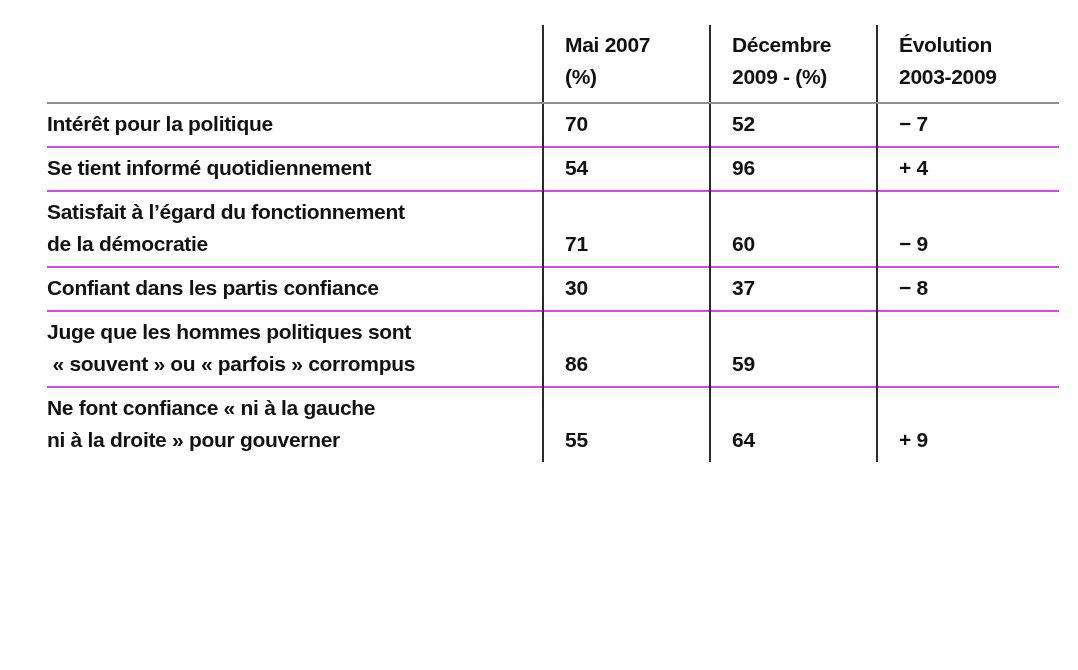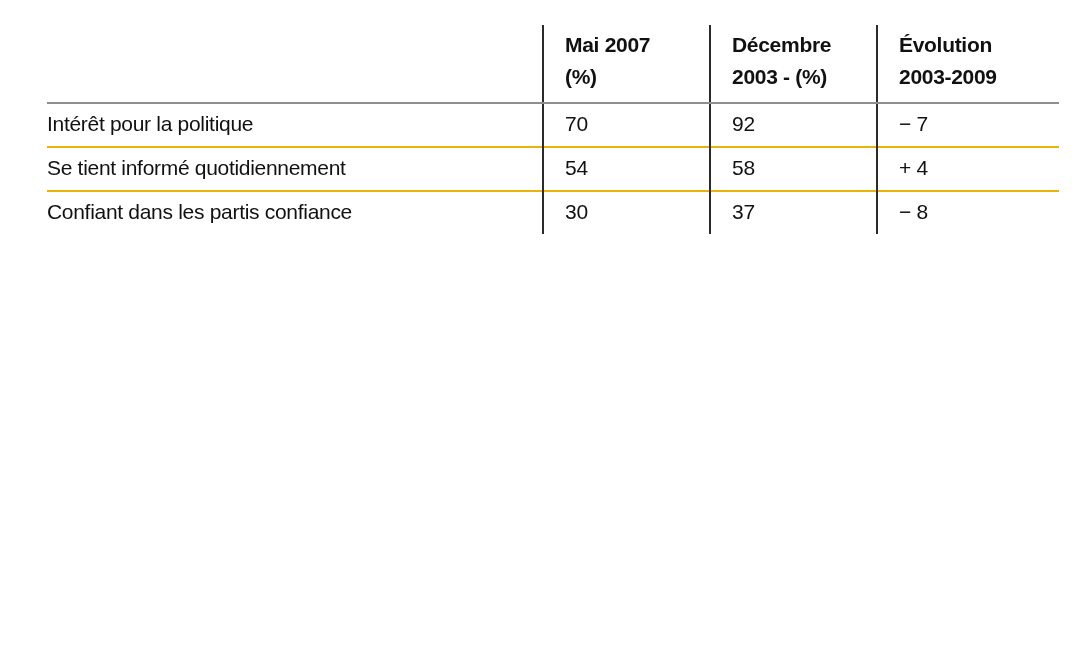--- a/index.html
+++ b/index.html
@@ -71,7 +71,7 @@
         </th>
         <th class="c-num">
           <div>Décembre</div>
-          <div>2003 - (%)</div>
+          <div>2009 - (%)</div>
         </th>
         <th class="c-num">
           <div>Évolution</div>

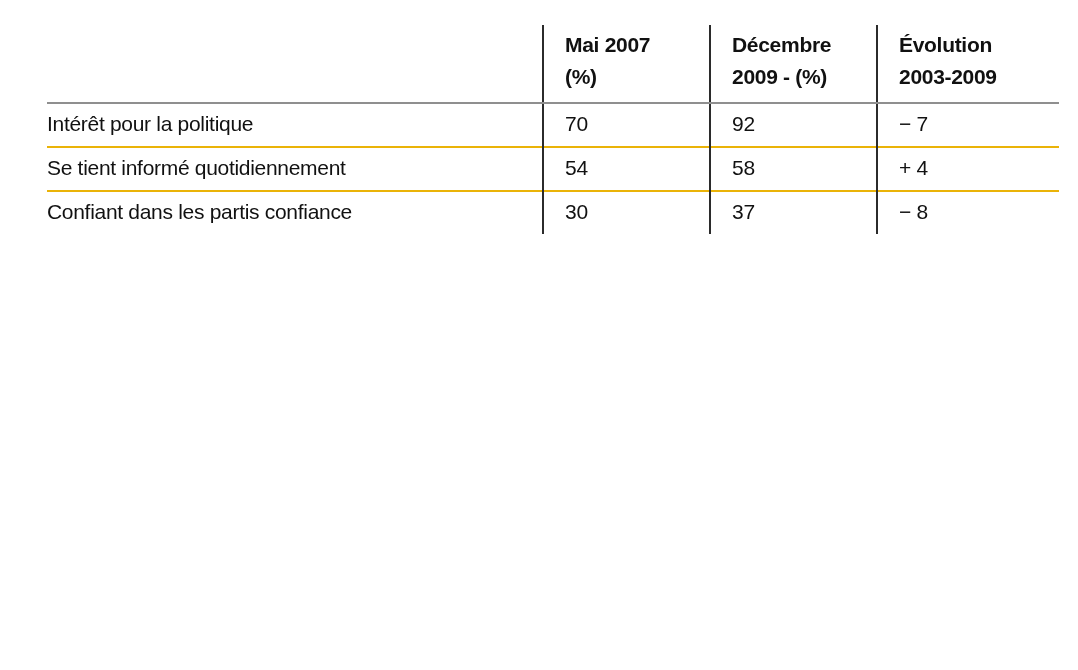--- a/index.html
+++ b/index.html
@@ -32,7 +32,7 @@
   th, td {
     vertical-align: bottom;
     text-align: left;
-    font-weight: 400;
+    font-weight: 700;
     padding: 4px 8px 6px 0;
   }
   thead th {

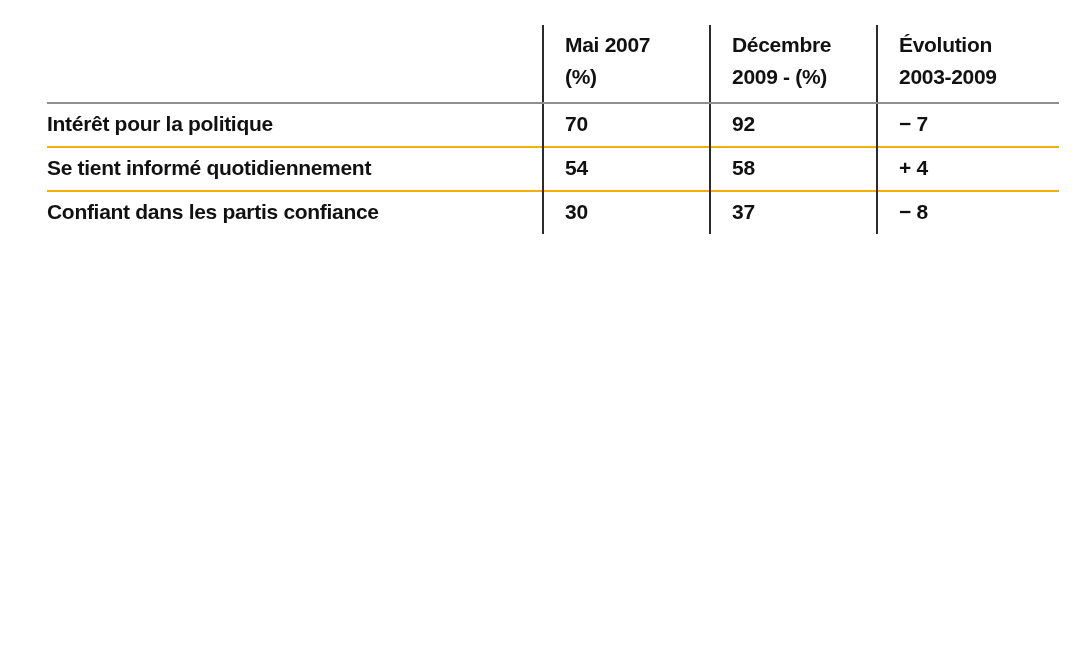--- a/index.html
+++ b/index.html
@@ -85,7 +85,7 @@
           <div>Intérêt pour la politique</div>
         </td>
         <td class="c-num">70</td>
-        <td class="c-num">92</td>
+        <td class="c-num">52</td>
         <td class="c-num">− 7</td>
       </tr>
       <tr>

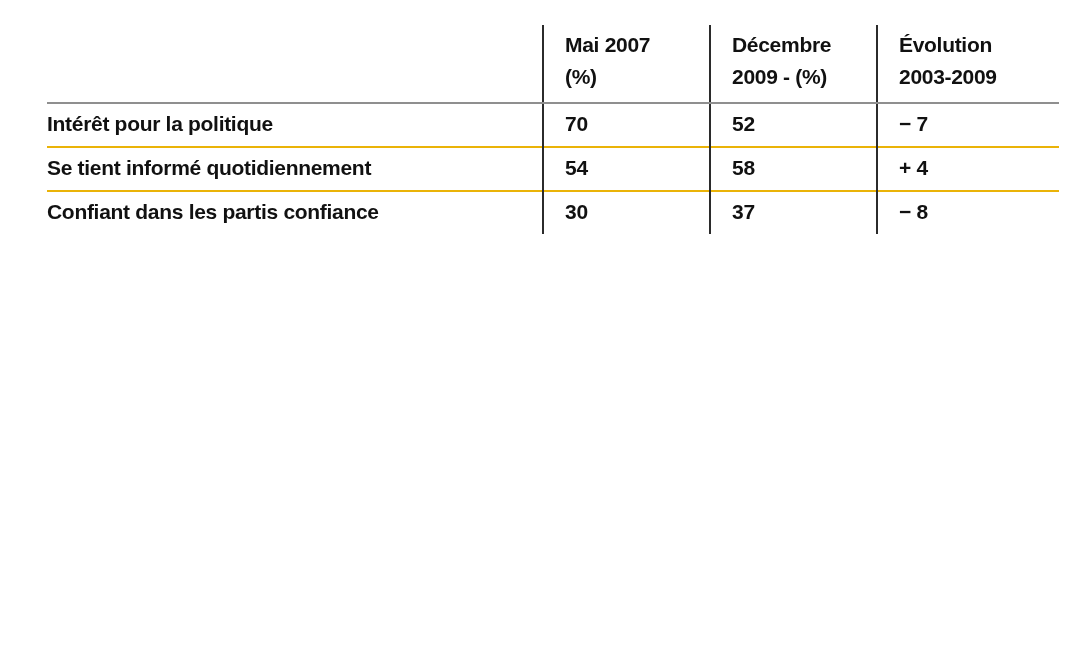--- a/index.html
+++ b/index.html
@@ -41,7 +41,7 @@
     padding-bottom: 9px;
   }
   tbody tr + tr td {
-    border-top: 2px solid #eab308;
+    border-top: 2px solid #d946ef;
   }
   .c-num {
     border-left: 2px solid #2b2b2b;

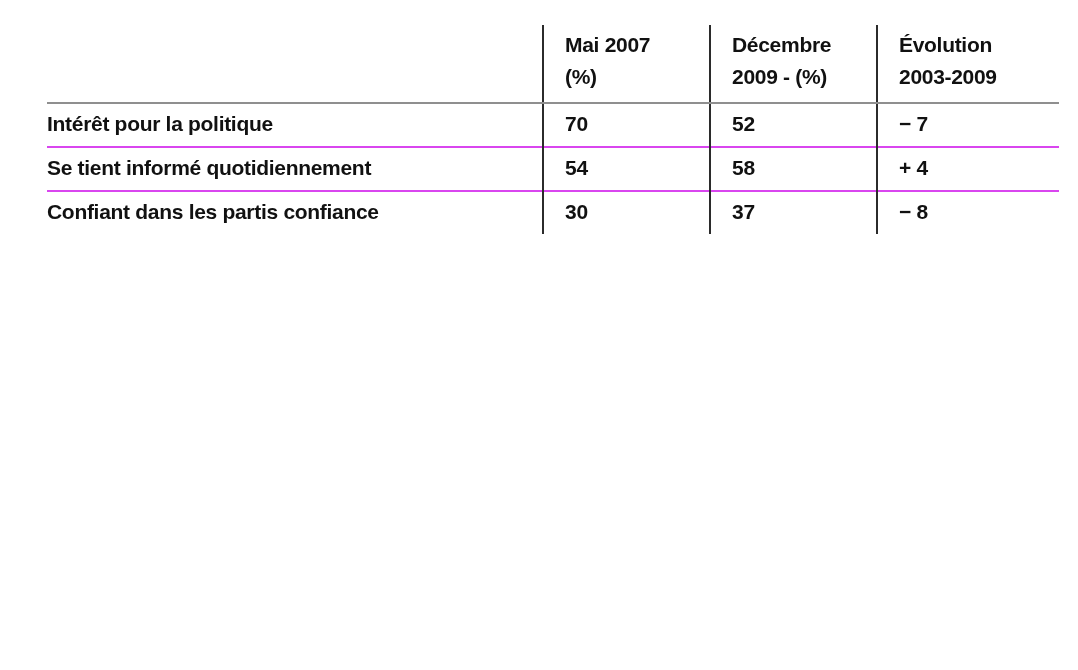--- a/index.html
+++ b/index.html
@@ -93,7 +93,7 @@
           <div>Se tient informé quotidiennement</div>
         </td>
         <td class="c-num">54</td>
-        <td class="c-num">58</td>
+        <td class="c-num">96</td>
         <td class="c-num">+ 4</td>
       </tr>
       <tr>

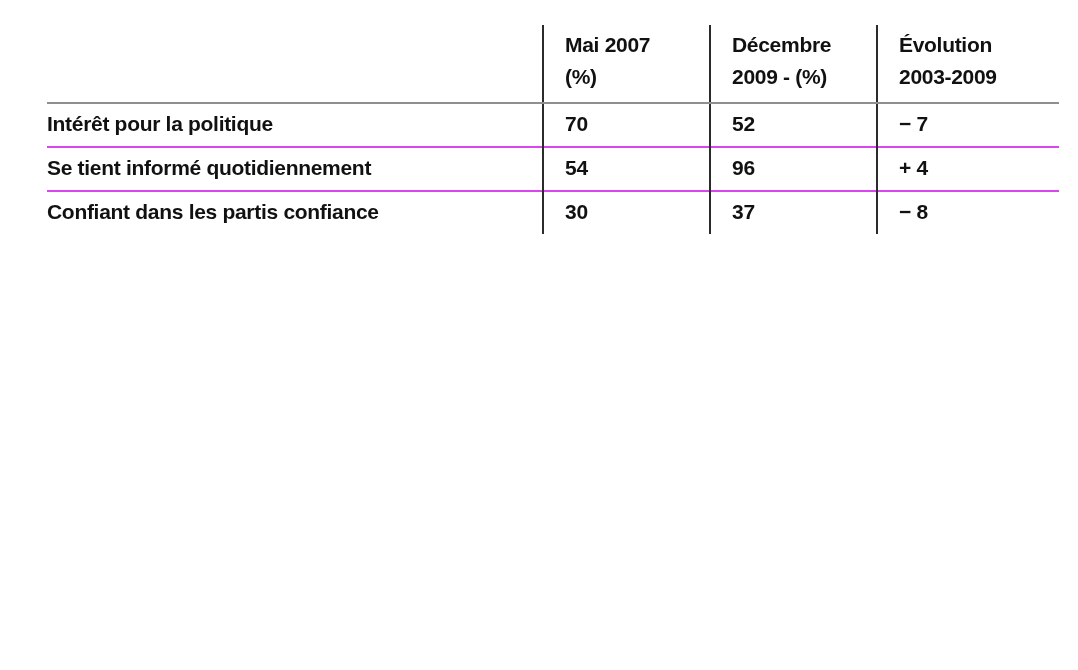--- a/index.html
+++ b/index.html
@@ -98,6 +98,15 @@
       </tr>
       <tr>
         <td>
+          <div>Satisfait à l’égard du fonctionnement</div>
+          <div>de la démocratie</div>
+        </td>
+        <td class="c-num">71</td>
+        <td class="c-num">60</td>
+        <td class="c-num">− 9</td>
+      </tr>
+      <tr>
+        <td>
           <div>Confiant dans les partis confiance</div>
         </td>
         <td class="c-num">30</td>

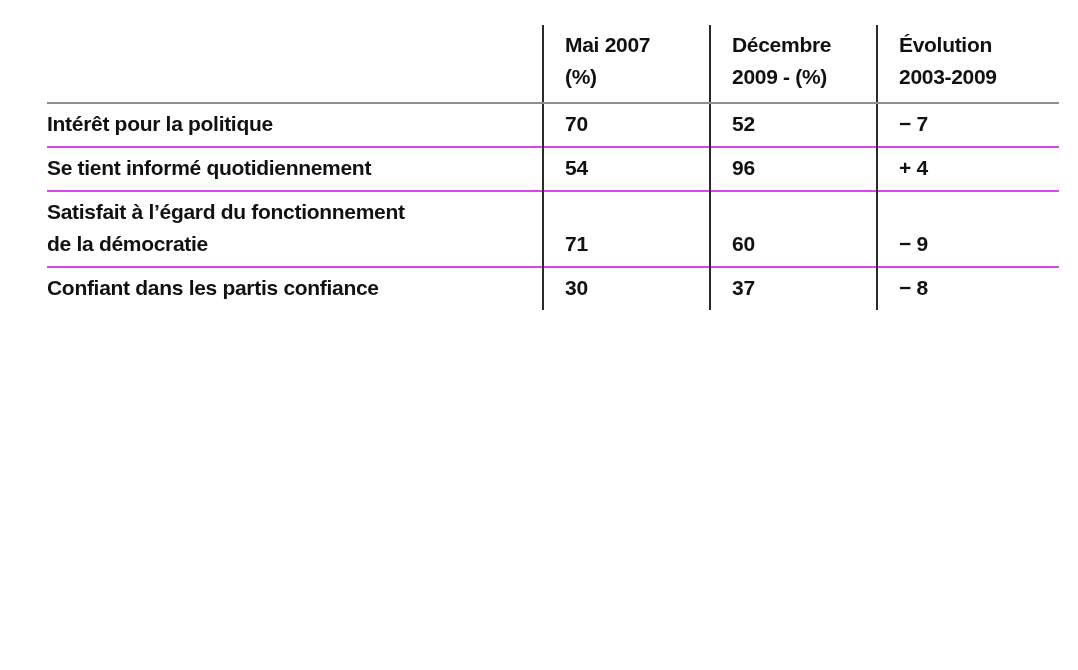--- a/index.html
+++ b/index.html
@@ -113,6 +113,15 @@
         <td class="c-num">37</td>
         <td class="c-num">− 8</td>
       </tr>
+      <tr>
+        <td>
+          <div>Juge que les hommes politiques sont</div>
+          <div>&nbsp;« souvent » ou « parfois » corrompus</div>
+        </td>
+        <td class="c-num">86</td>
+        <td class="c-num">59</td>
+        <td class="c-num"></td>
+      </tr>
     </tbody>
   </table>
 </div>

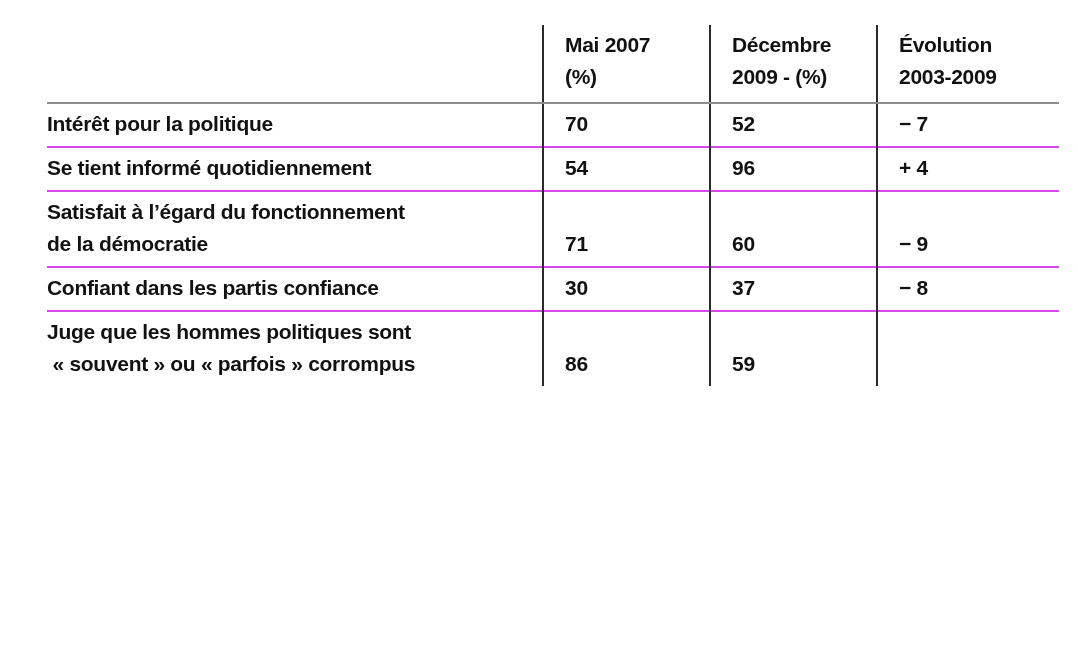--- a/index.html
+++ b/index.html
@@ -122,6 +122,15 @@
         <td class="c-num">59</td>
         <td class="c-num"></td>
       </tr>
+      <tr>
+        <td>
+          <div>Ne font confiance « ni à la gauche</div>
+          <div>ni à la droite » pour gouverner</div>
+        </td>
+        <td class="c-num">55</td>
+        <td class="c-num">64</td>
+        <td class="c-num evo-strong">+ 9</td>
+      </tr>
     </tbody>
   </table>
 </div>

